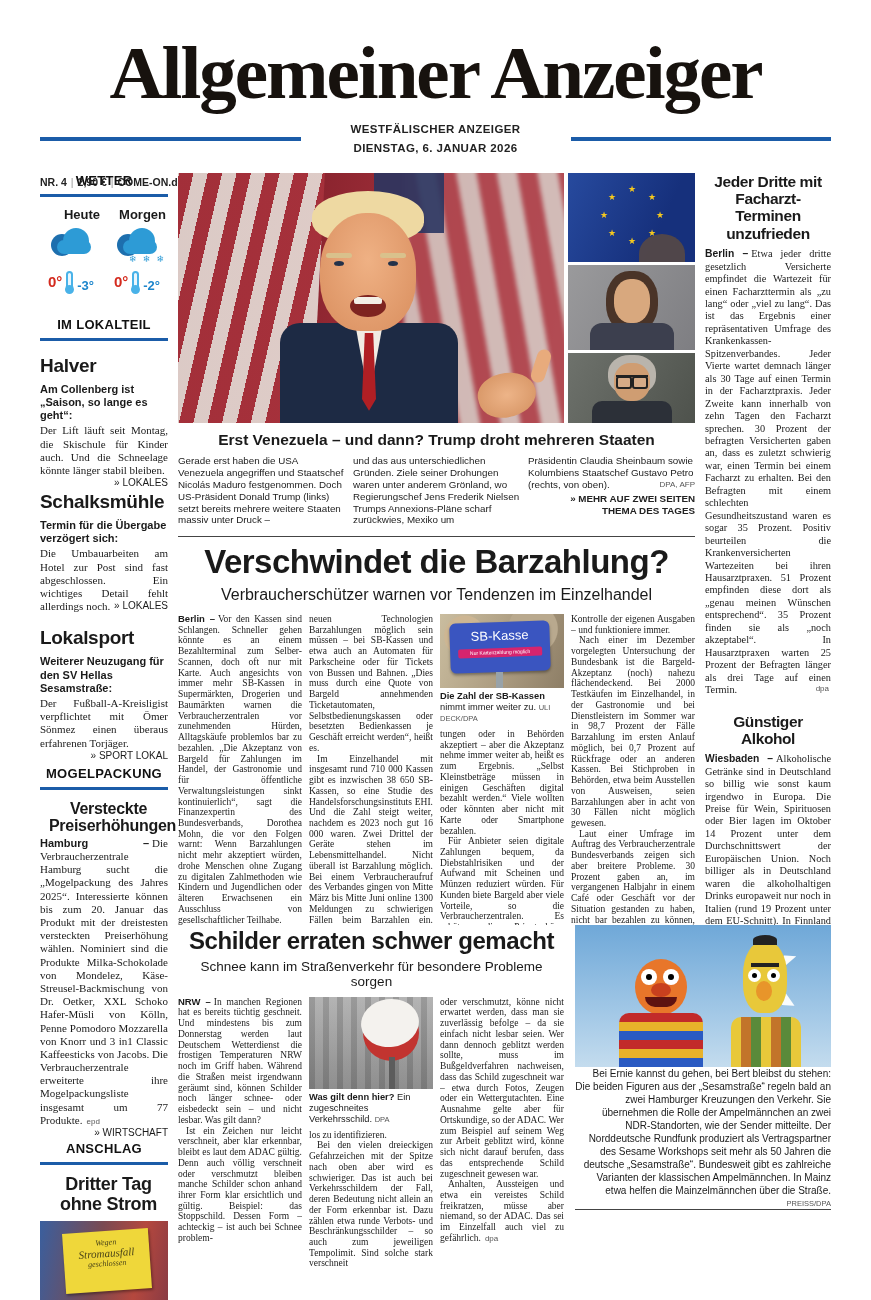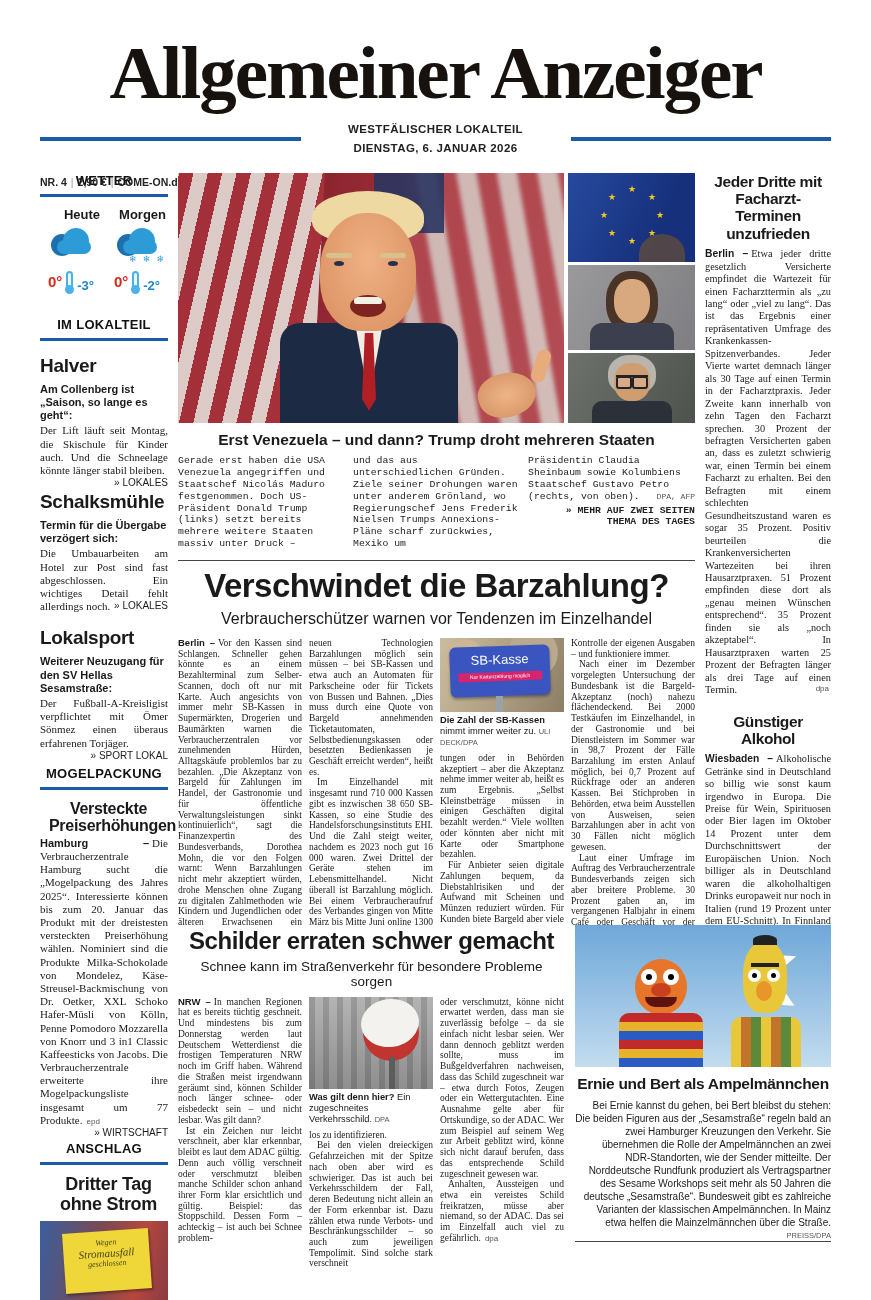--- a/index.html
+++ b/index.html
@@ -176,7 +176,7 @@
     <div class="mast-row">
       <div class="mast-rule"></div>
       <div class="mast-center">
-        <div>WESTFÄLISCHER LOKALTEIL</div>
+        <div>WESTFÄLISCHER ANZEIGER</div>
         <div>DIENSTAG, 6. JANUAR 2026</div>
       </div>
       <div class="mast-rule"></div>

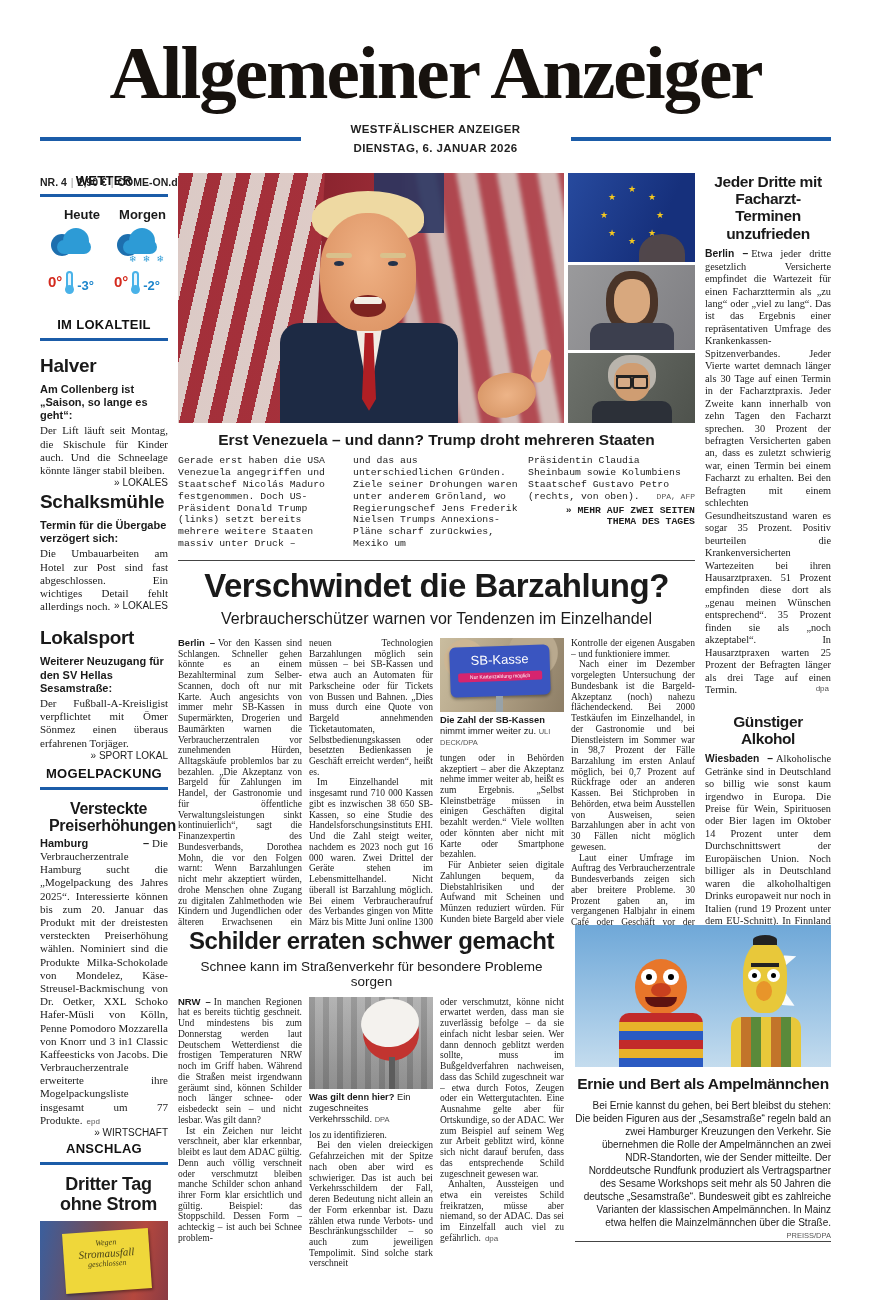--- a/index.html
+++ b/index.html
@@ -98,7 +98,7 @@
   
   .lead-caption { margin-top:8px; }
   .lead-cap-title { font-family:"Liberation Sans", sans-serif; font-weight:bold; font-size:15.5px; text-align:center; margin-bottom:6px; }
-  .lead-cap-cols { display:flex; font-family:Liberation Mono, monospace; font-size:9.8px; line-height:1.22; color:#222; }
+  .lead-cap-cols { display:flex; font-family:Liberation Sans, sans-serif; font-size:9.8px; line-height:1.22; color:#222; }
   .lead-cap-cols .cc { width:167px; margin-right:8px; }
   .lead-cap-cols .cc:last-child { margin-right:0; width:167px; }
   .cap-credit { font-size:8px; color:#555; float:right; margin-top:1px; }

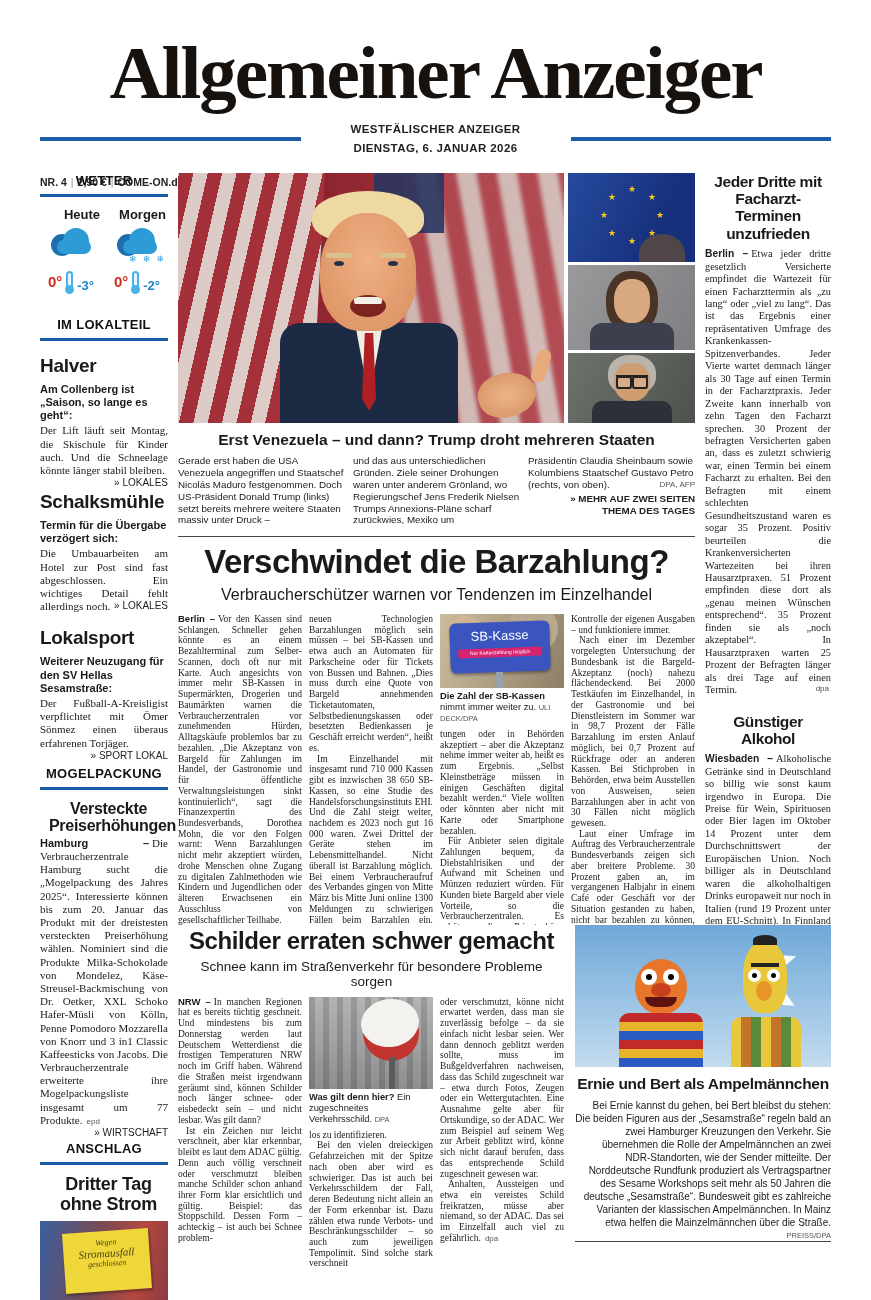--- a/index.html
+++ b/index.html
@@ -421,7 +421,6 @@
             </div>
             <div class="puppet b-body"></div>
           </div>
-          <h2 class="ernie-headline">Ernie und Bert als Ampelmännchen</h2>
           <p class="ernie-body"><span>Bei Ernie kannst du gehen, bei Bert bleibst du stehen: Die beiden Figuren aus der „Sesamstraße“ regeln bald an zwei Hamburger Kreuzungen den Verkehr. Sie übernehmen die Rolle der Ampelmännchen an zwei NDR-Standorten, wie der Sender mitteilte. Der Norddeutsche Rundfunk produziert als Vertragspartner des Sesame Workshops seit mehr als 50 Jahren die deutsche „Sesamstraße“. Bundesweit gibt es zahlreiche Varianten der klassischen Ampelmännchen. In Mainz etwa helfen die Mainzelmännchen über die Straße.</span> <span class="ernie-credit">PREISS/DPA</span></p>
           <hr class="ernie-rule">
         </div>

